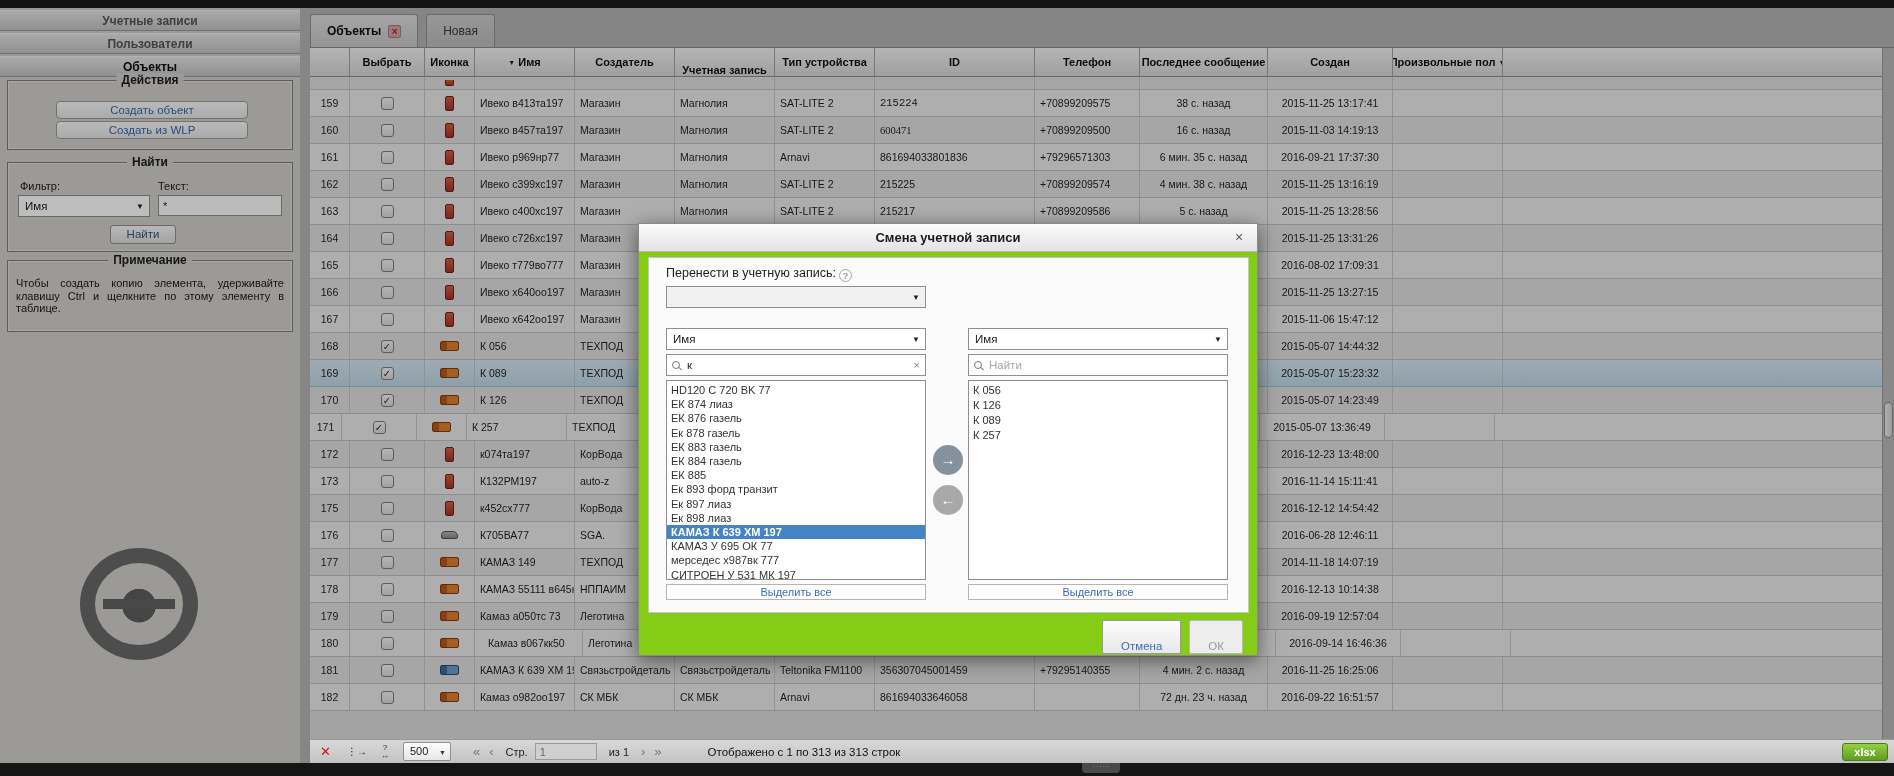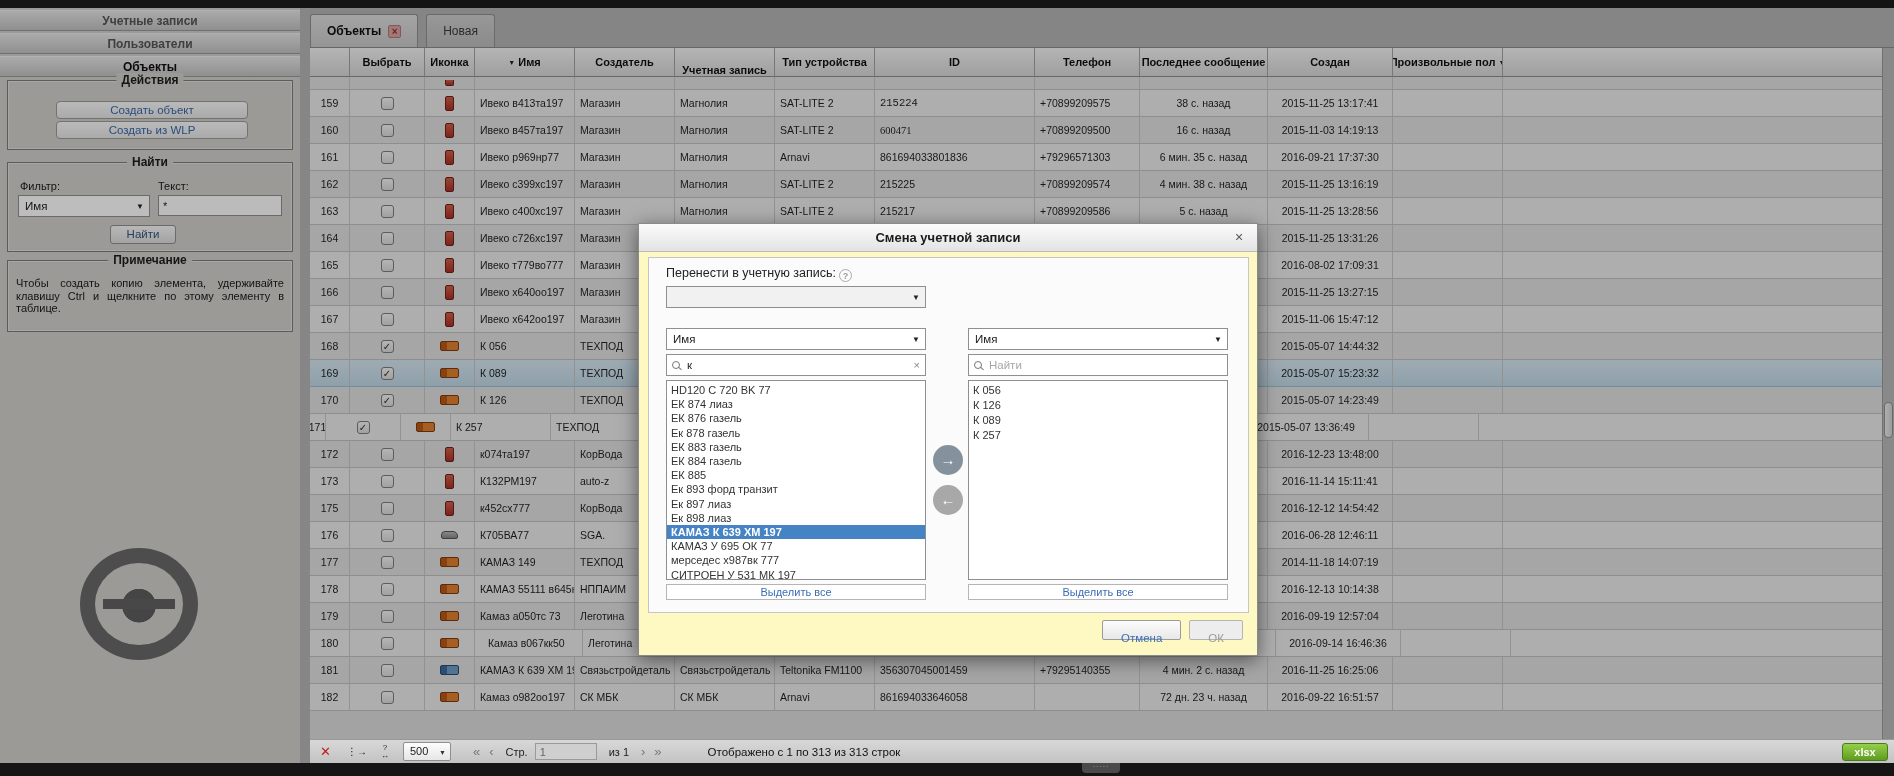--- a/index.html
+++ b/index.html
@@ -82,7 +82,7 @@
 
   
   .overlay{position:absolute;left:0;top:0;width:1894px;height:763px;background:rgba(0,0,0,0.26);z-index:40;}
-  .modal{position:absolute;left:638px;top:223px;width:620px;height:433px;background:#fef9c3;border:1px solid #8a8a8a;box-shadow:0 4px 18px rgba(0,0,0,.5);z-index:100;}
+  .modal{position:absolute;left:638px;top:223px;width:620px;height:433px;background:#84cc16;border:1px solid #8a8a8a;box-shadow:0 4px 18px rgba(0,0,0,.5);z-index:100;}
   .m-title{height:28px;background:linear-gradient(#fbfbfb,#e3e3e3);border-bottom:1px solid #bbb;text-align:center;font-weight:bold;font-size:13px;line-height:28px;color:#1a1a1a;}
   .m-close{position:absolute;top:5px;right:10px;width:16px;height:16px;font-size:14px;line-height:16px;color:#555;text-align:center;}
   .m-panel{position:absolute;left:9px;top:33px;width:601px;height:356px;background:#fbfbfb;border:1px solid #c5c5c5;}

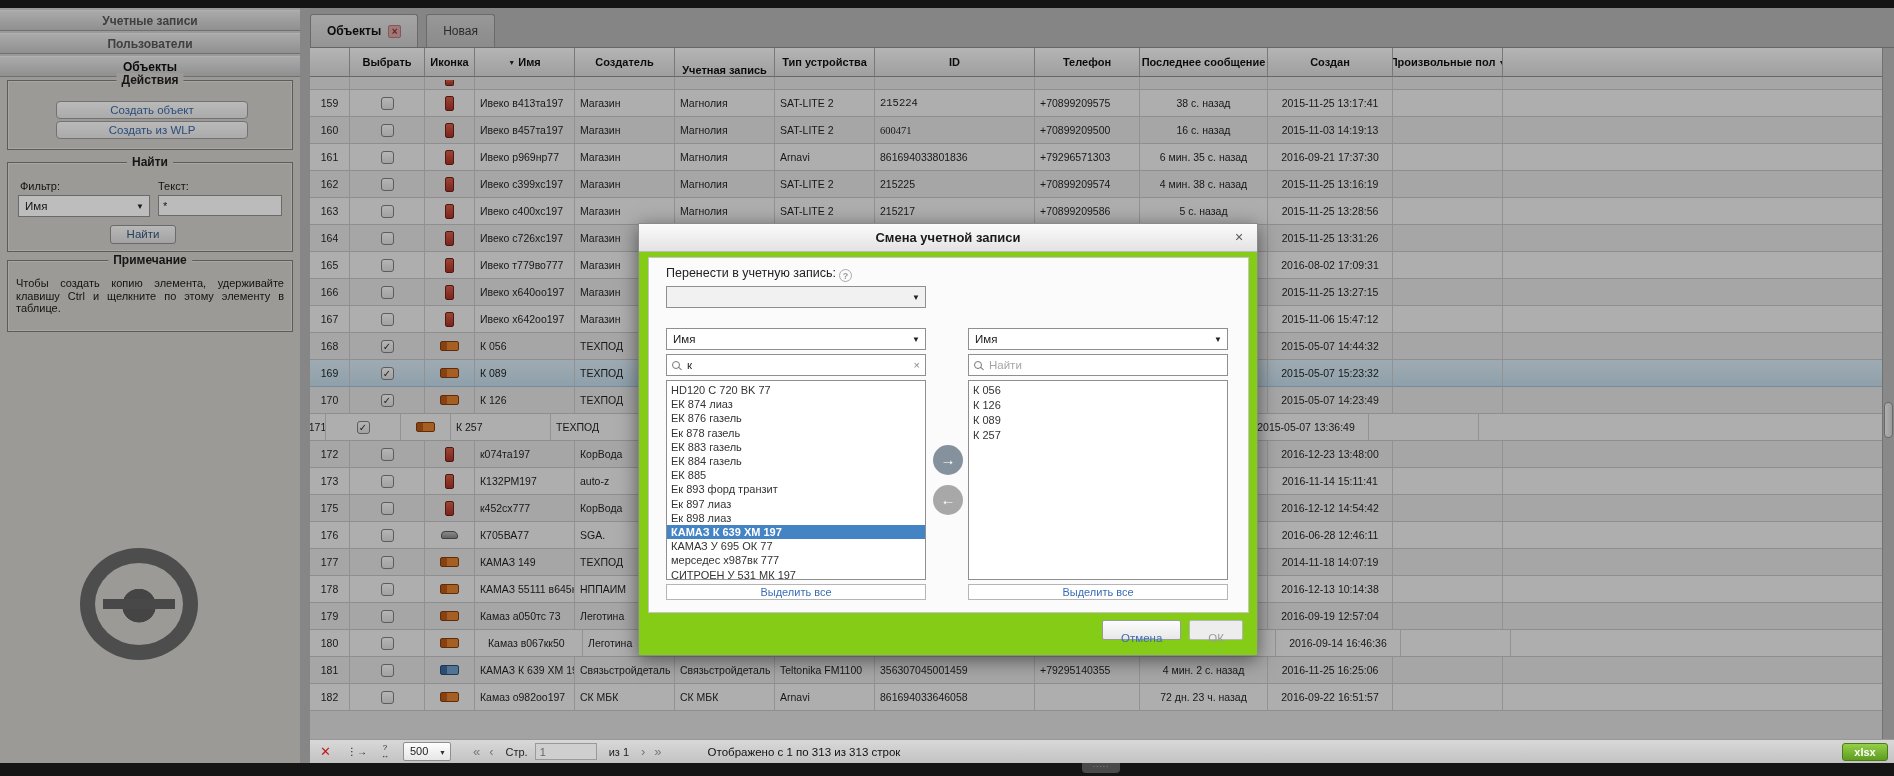--- a/index.html
+++ b/index.html
@@ -452,7 +452,7 @@
           <div class="cell fill"></div>
         </div>
         <div class="row">
-          <div class="cell c-num ctr" style="width: 16px;">171</div>
+          <div class="cell c-num ctr" style="width: 32px;">171</div>
           <div class="cell c-select ctr" style="width: 75px;">
             <div class="cb on">✓</div>
           </div>

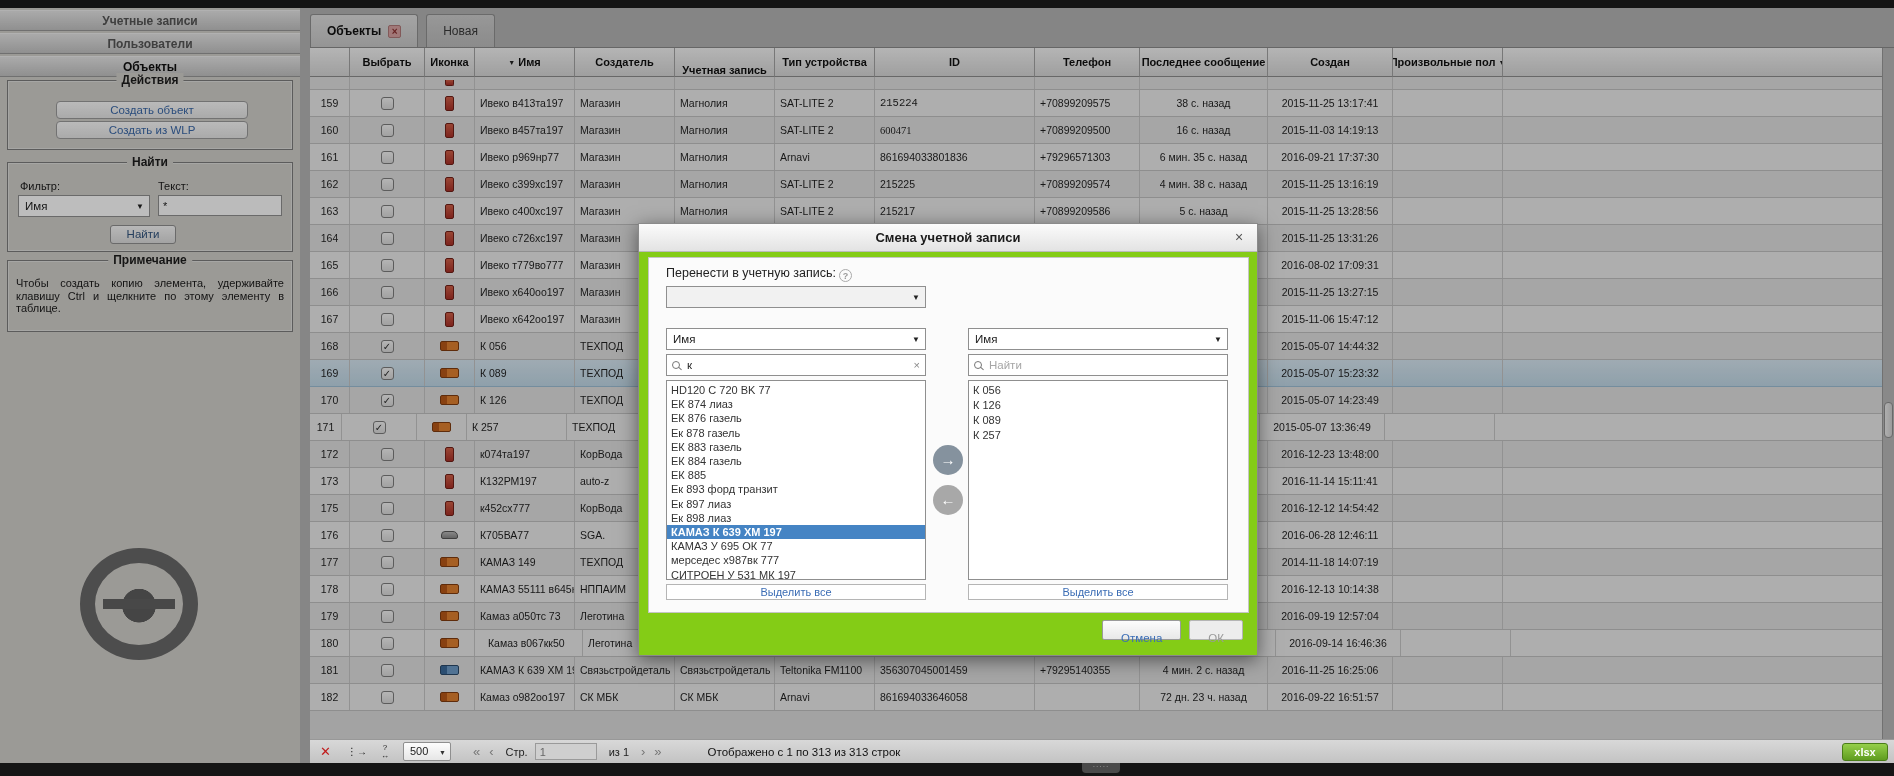--- a/index.html
+++ b/index.html
@@ -115,7 +115,7 @@
   .circ.r{left:284px;top:187px;background:#85929e;}
   .circ.l{left:284px;top:227px;background:#a8a8a8;}
   .m-btns{position:absolute;right:14px;top:396px;display:flex;gap:8px;}
-  .m-btn{height:20px;padding:8px 18px;border:1px solid #9a9a9a;border-radius:2px;background:linear-gradient(#fcfcfc,#e8e8e8);font-size:11.5px;line-height:18px;color:#3b6db5;}
+  .m-btn{height:20px;padding:16px 18px;border:1px solid #9a9a9a;border-radius:2px;background:linear-gradient(#fcfcfc,#e8e8e8);font-size:11.5px;line-height:18px;color:#3b6db5;}
   .m-btn.disabled{color:#9a9a9a;background:#ededed;border-color:#b5b5b5;}
 </style>
 </head>

